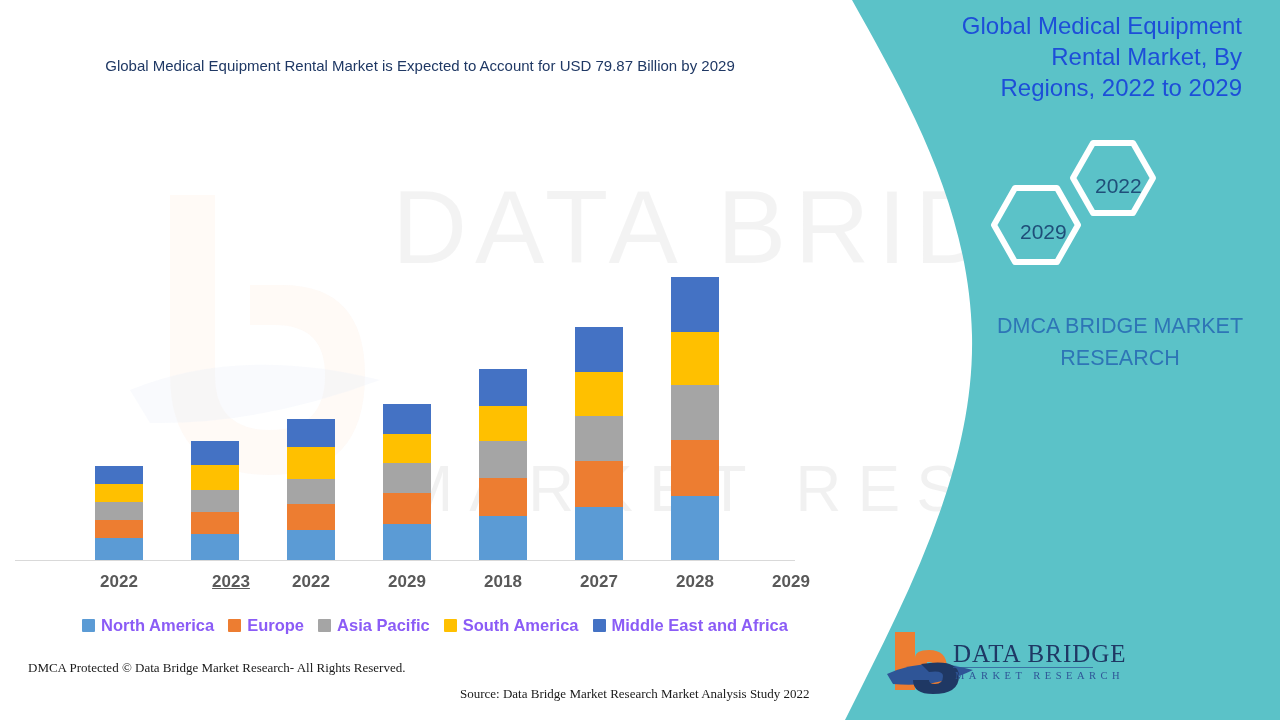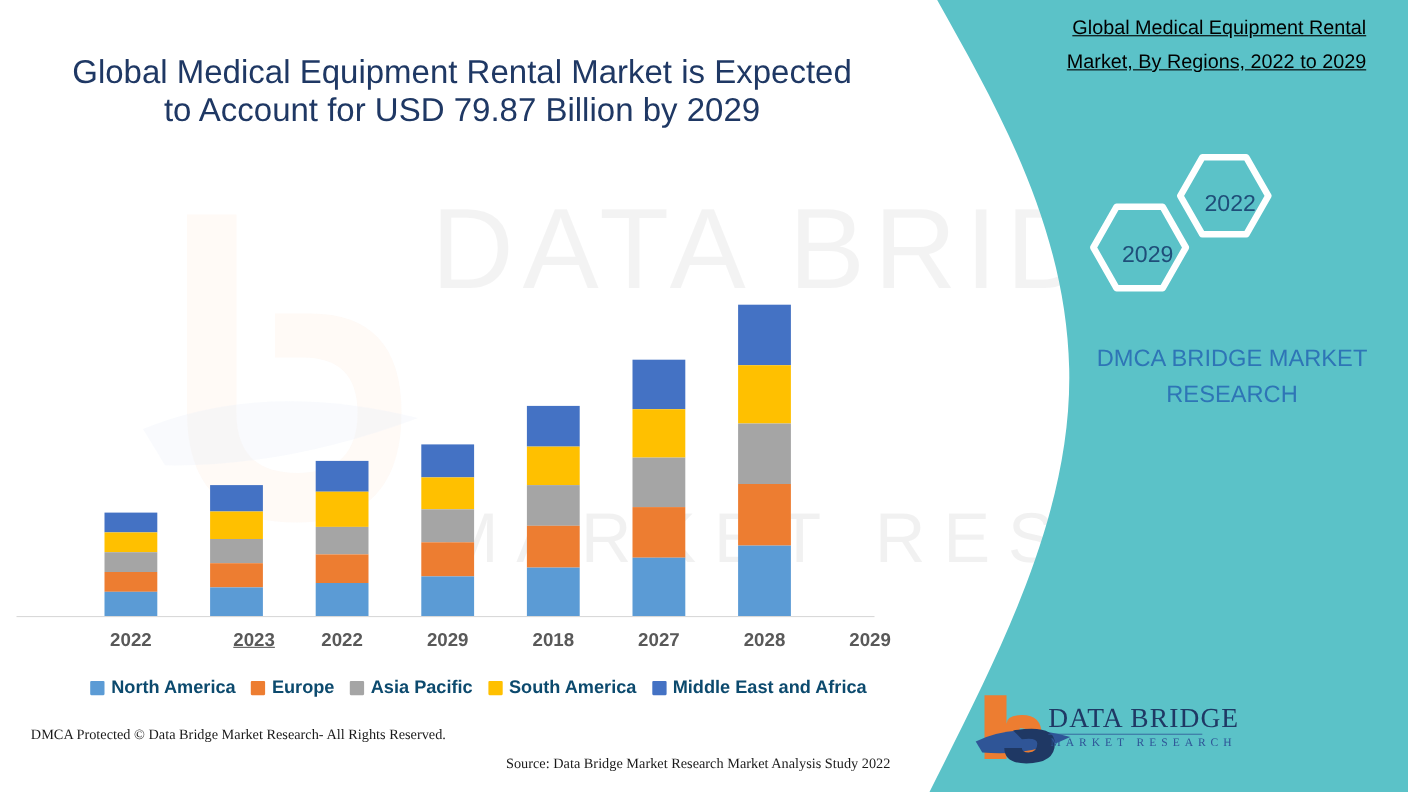--- a/index.html
+++ b/index.html
@@ -105,11 +105,10 @@
   .right-title {
     position:absolute; right:38px; top:10px; width:290px;
     text-align:right;
-    color:#000000;
-    font-size:18px;
+    color:#1d4ed8;
+    font-size:24px;
     line-height:31px;
     font-family:"Liberation Sans", sans-serif;
-    text-decoration:underline;
   }
 
   .hexwrap { position:absolute; left:985px; top:140px; width:190px; height:135px; }

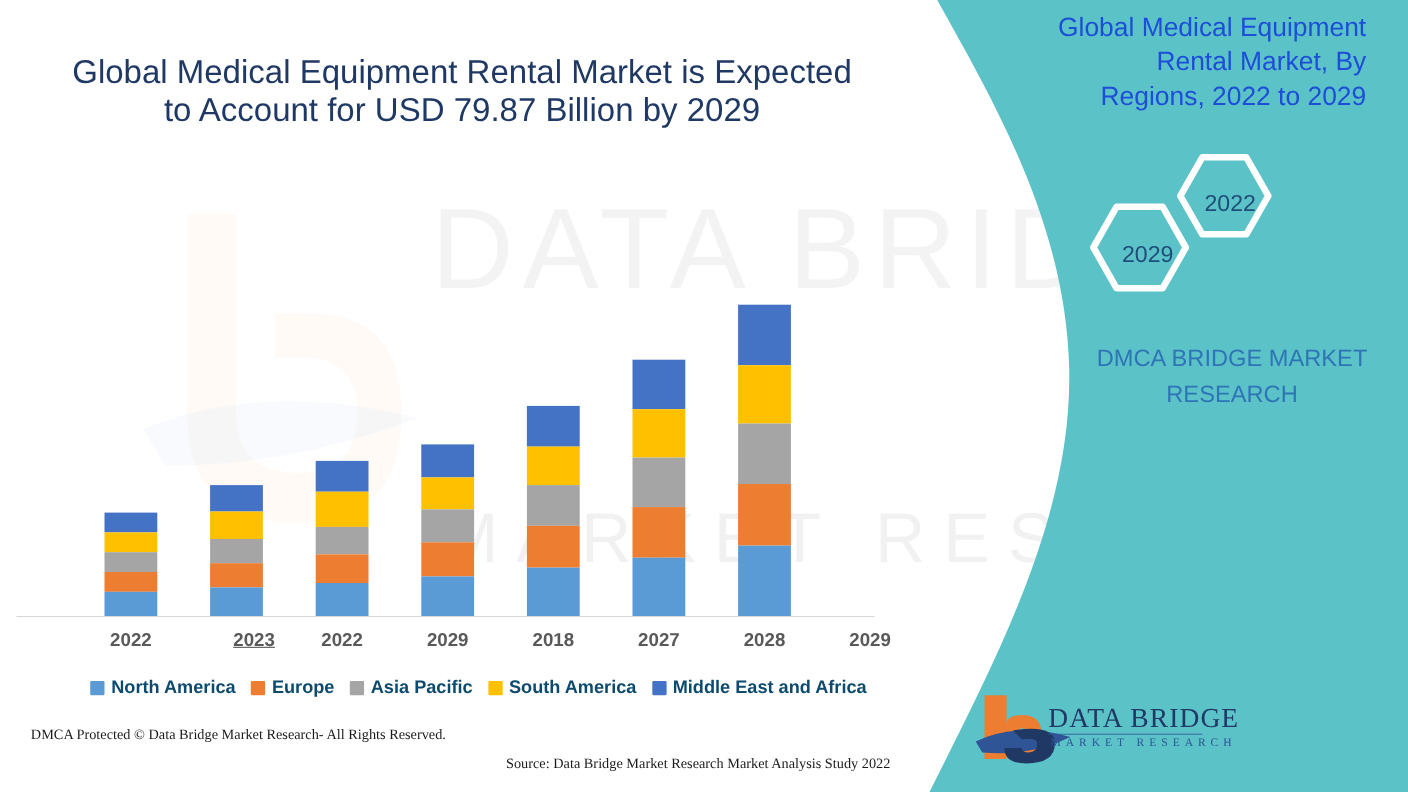--- a/index.html
+++ b/index.html
@@ -37,7 +37,7 @@
   .chart-title {
     position:absolute; left:60px; top:48px; width:720px;
     text-align:center;
-    font-size:30px;
+    font-size:15px;
     line-height:35px;
     color:#1f3864;
     font-family:"Liberation Sans", sans-serif;

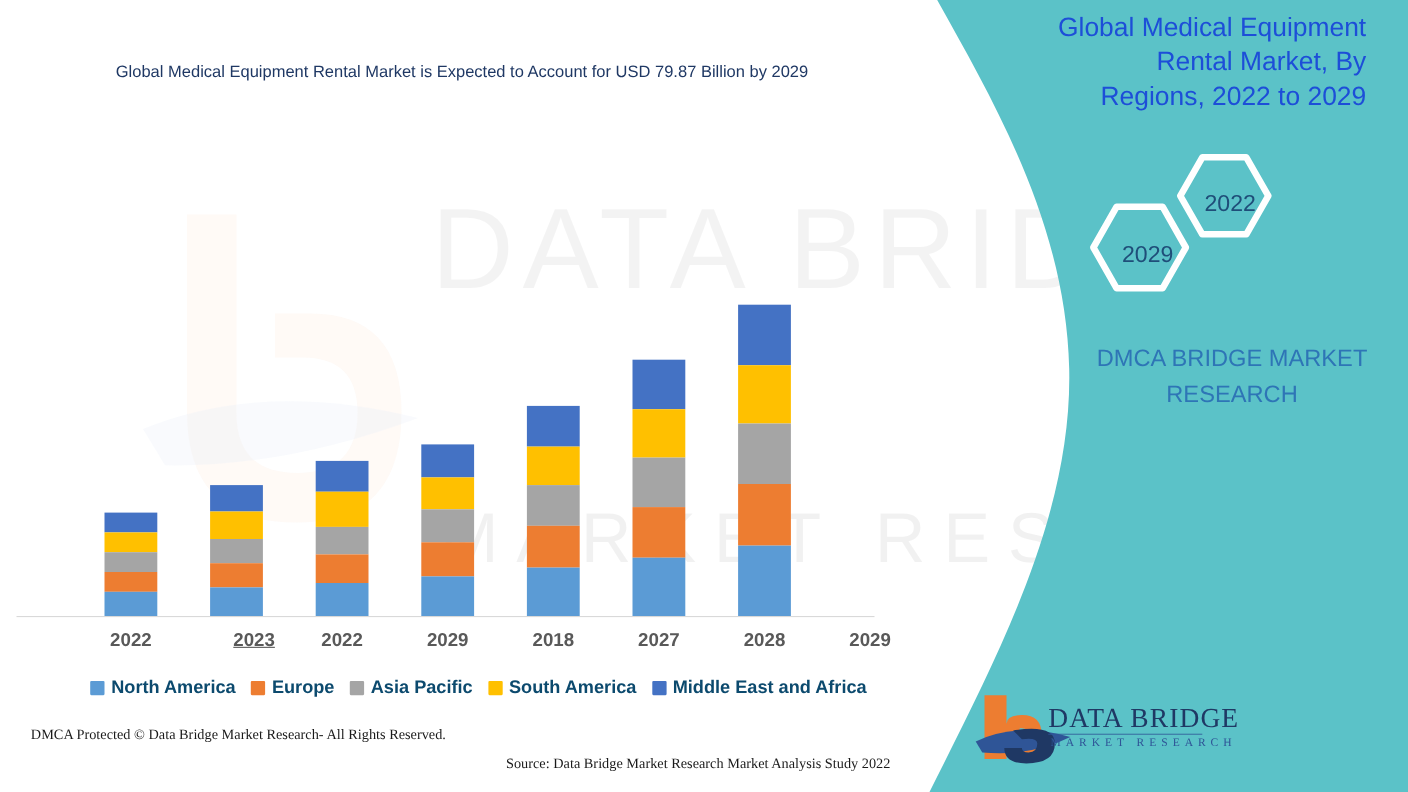--- a/index.html
+++ b/index.html
@@ -82,7 +82,7 @@
   .legend-item { display:flex; align-items:center; gap:6px; }
   .legend-swatch { width:13px; height:13px; display:inline-block; border-radius:1px; }
   .legend-label {
-    font-size:16.5px; font-weight:bold; color:#0c4a6e;
+    font-size:16.5px; font-weight:bold; color:#8b5cf6;
     font-family:"Liberation Sans", sans-serif;
   }
 

